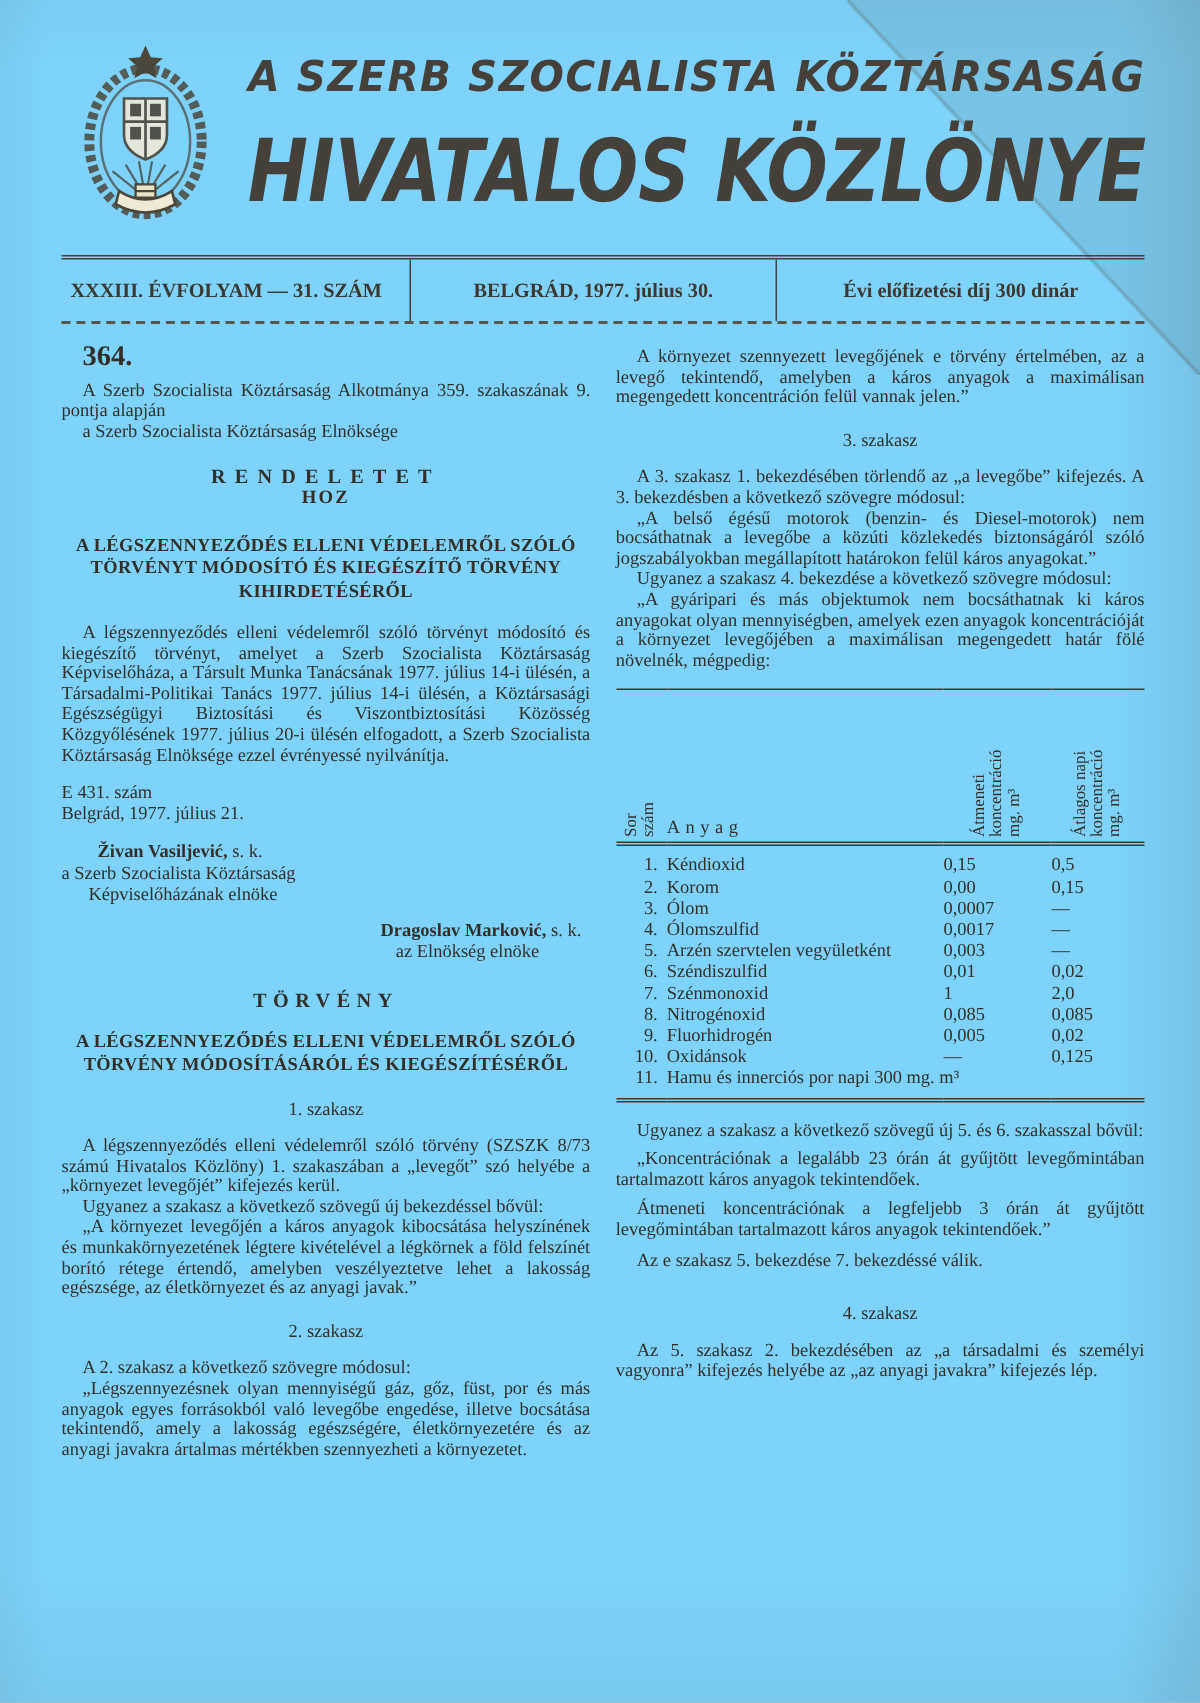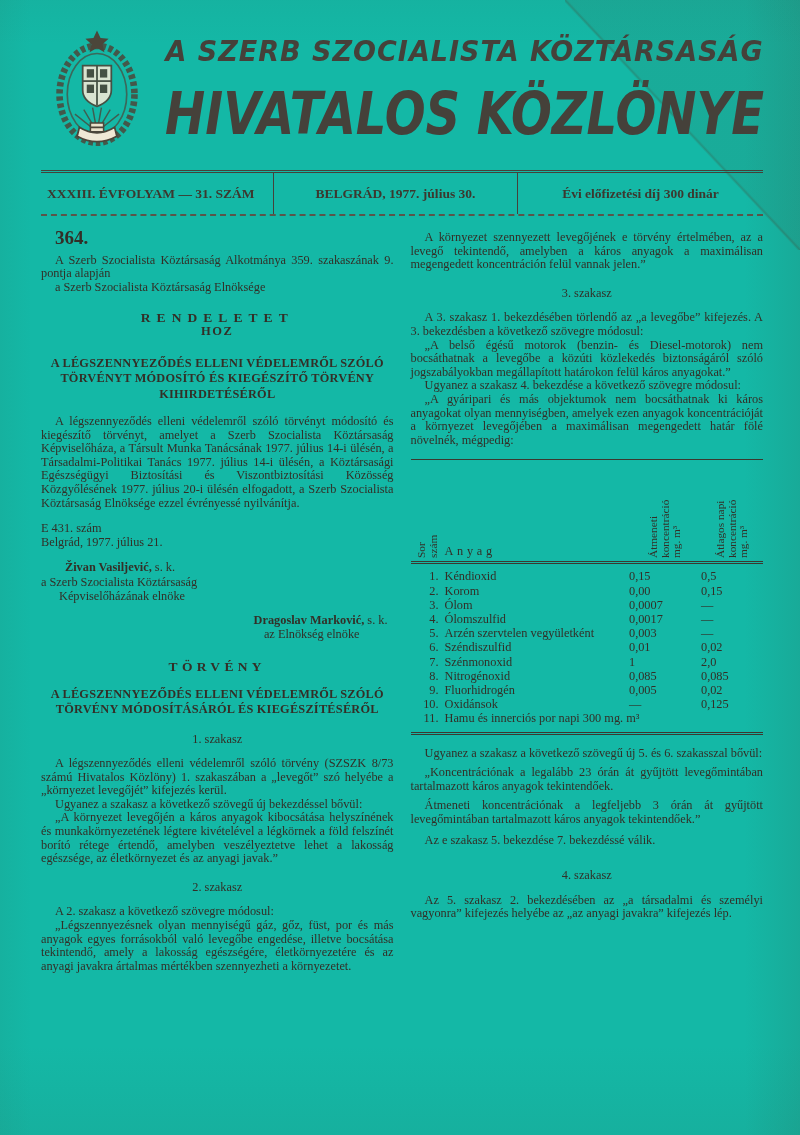--- a/index.html
+++ b/index.html
@@ -4,7 +4,7 @@
 <style>
   html,body{margin:0;padding:0;}
   body{width:800px;height:1135px;overflow:hidden;background:#b9b2a0;}
-  .page{position:relative;width:800px;height:1135px;background:#14b8a6;
+  .page{position:relative;width:800px;height:1135px;background:#7dd3fc;
         font-family:"Liberation Serif","DejaVu Serif",serif;color:#332f27;
         box-sizing:border-box;padding:22px 37px 0 41px;}
   

